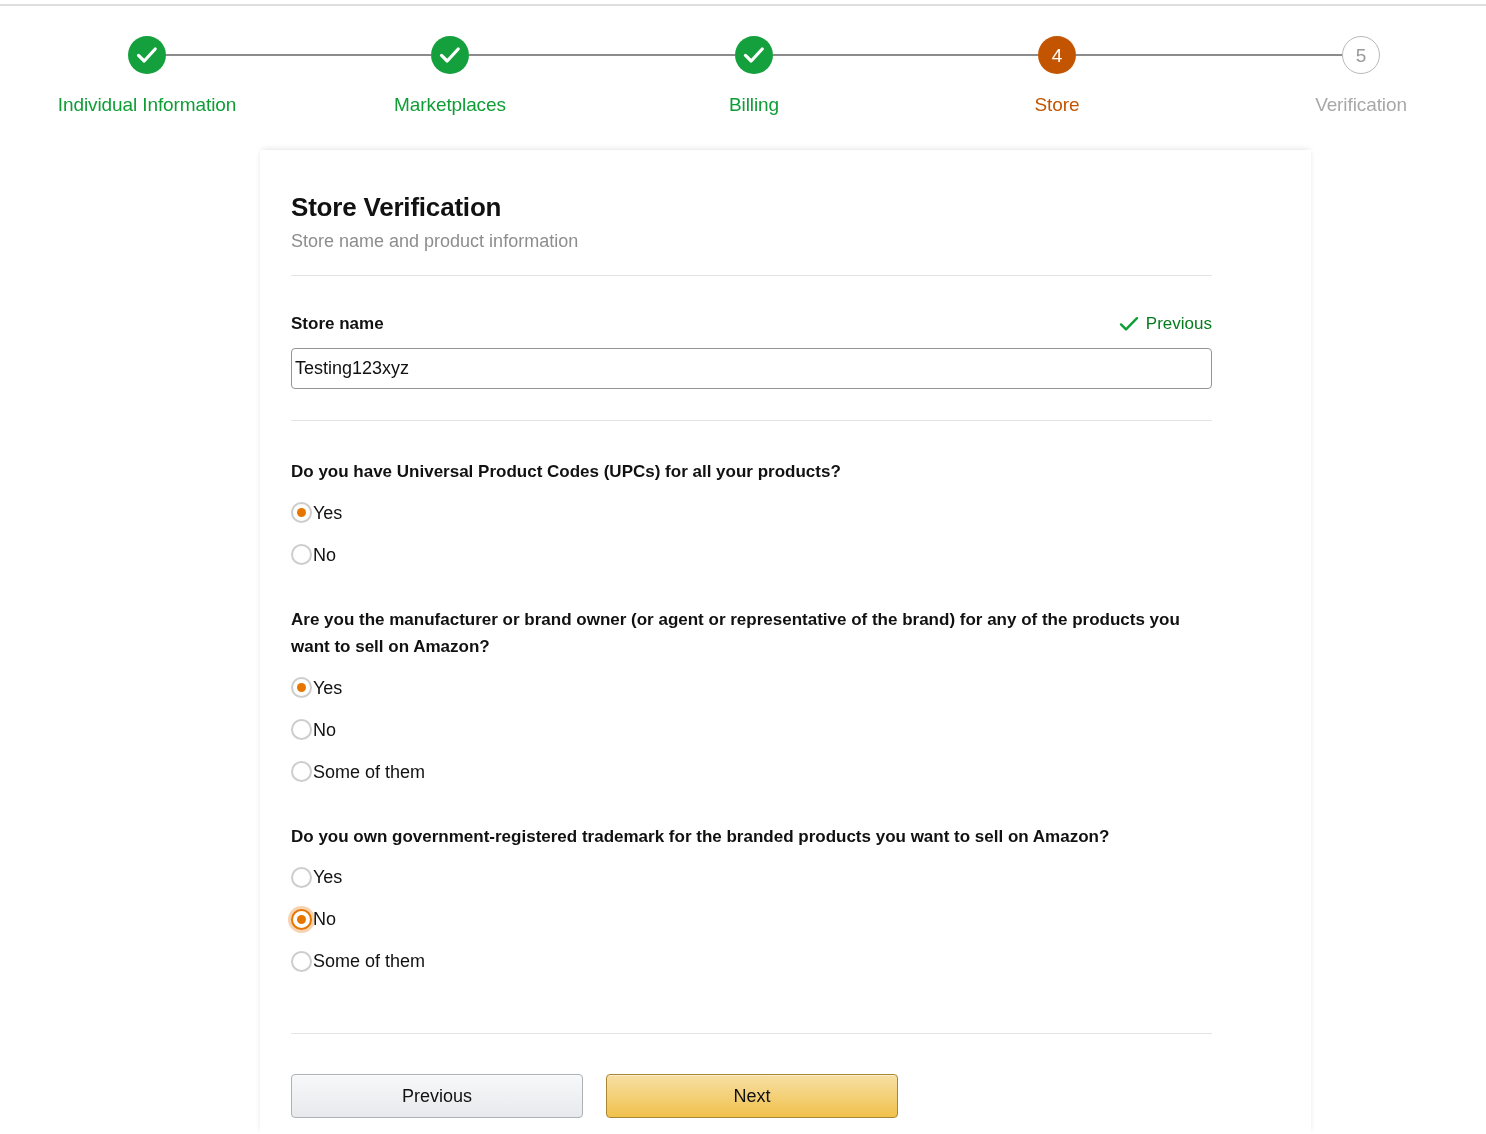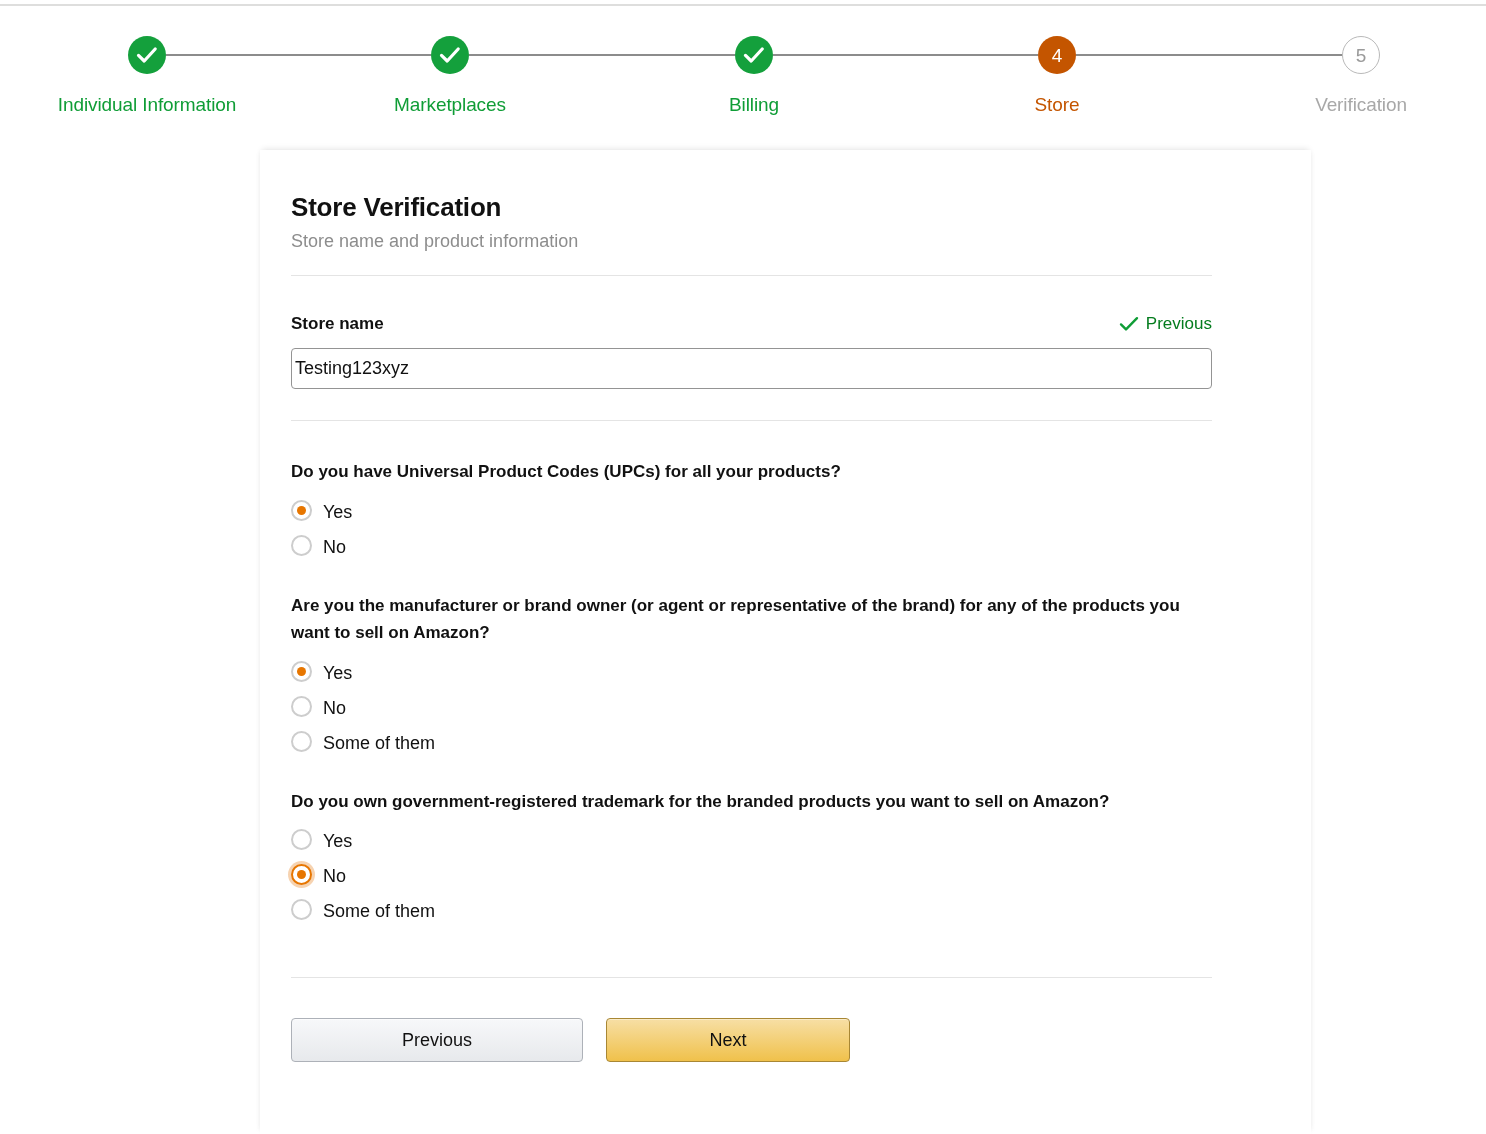--- a/index.html
+++ b/index.html
@@ -181,10 +181,10 @@
   }
   .radio-row {
     display: flex;
-    align-items: flex-end;
+    align-items: center;
     height: 30px;
-    margin-top: 5px;
-    gap: 11px;
+    margin-top: 12px;
+    gap: 1px;
     width: max-content;
   }
   .radio {

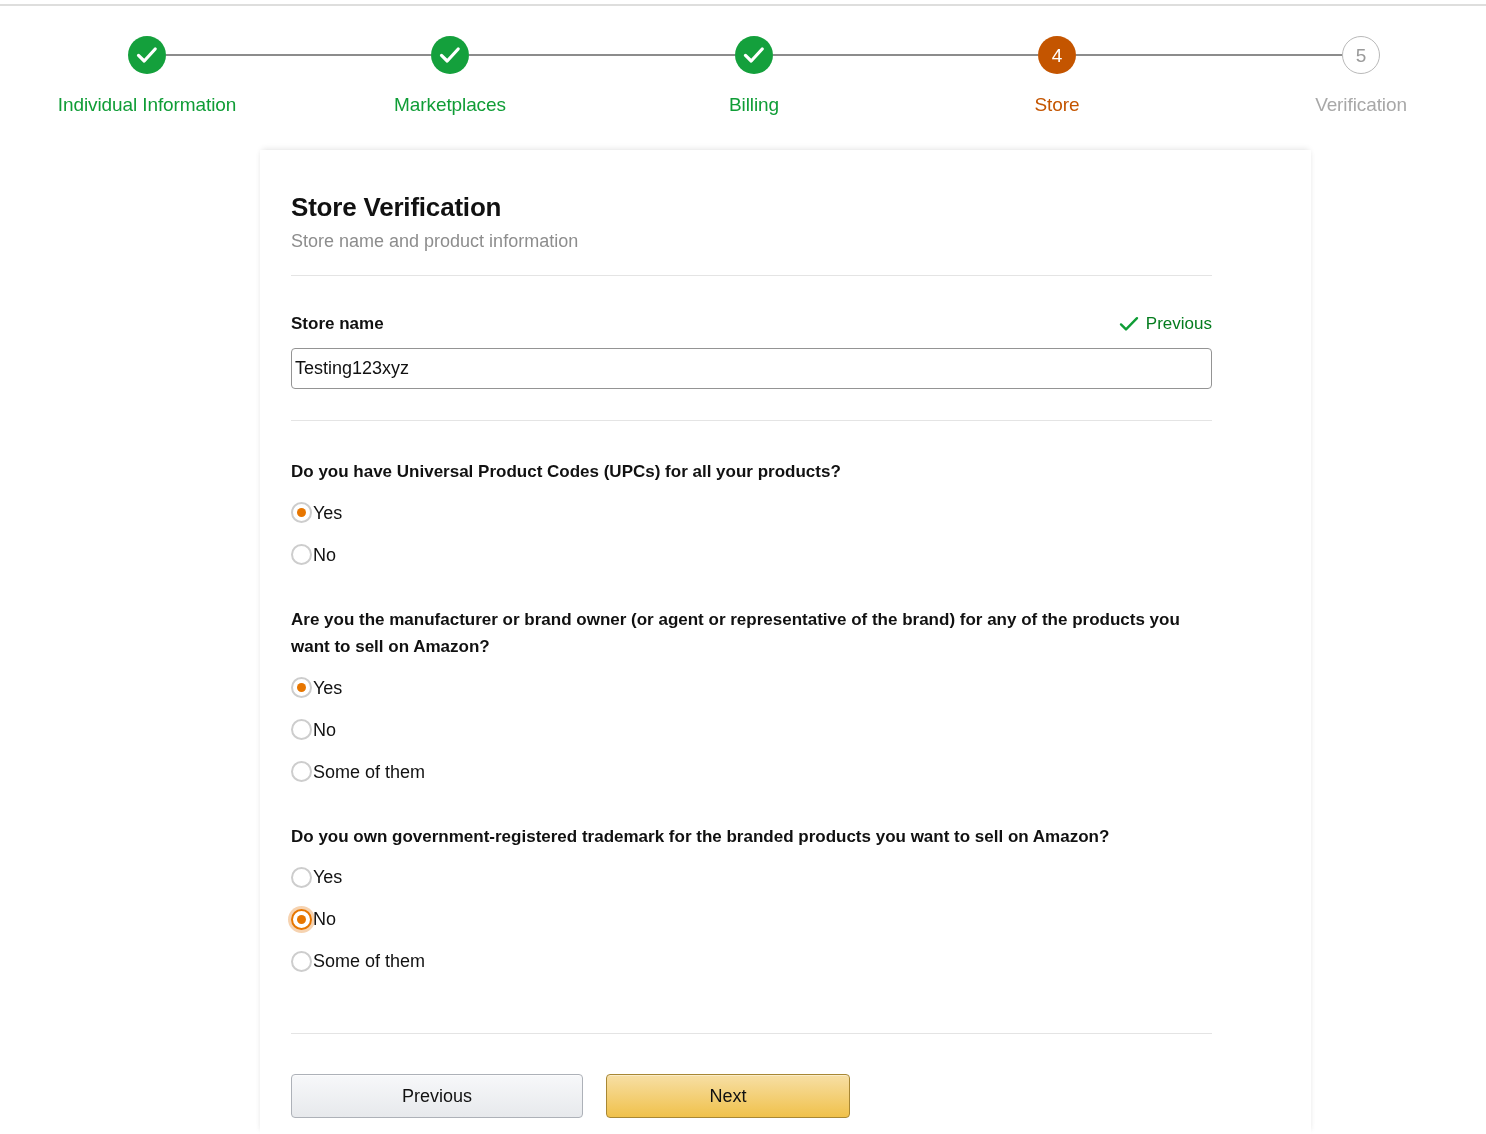--- a/index.html
+++ b/index.html
@@ -245,7 +245,7 @@
     box-shadow: 0 1px 0 rgba(255,255,255,0.6) inset;
   }
   .btn-primary {
-    width: 244px;
+    width: 292px;
     background: linear-gradient(to bottom, #f7dfa5 0%, #f0c14b 100%);
     border: 1px solid #a88734;
     box-shadow: 0 1px 0 rgba(255,255,255,0.4) inset;

